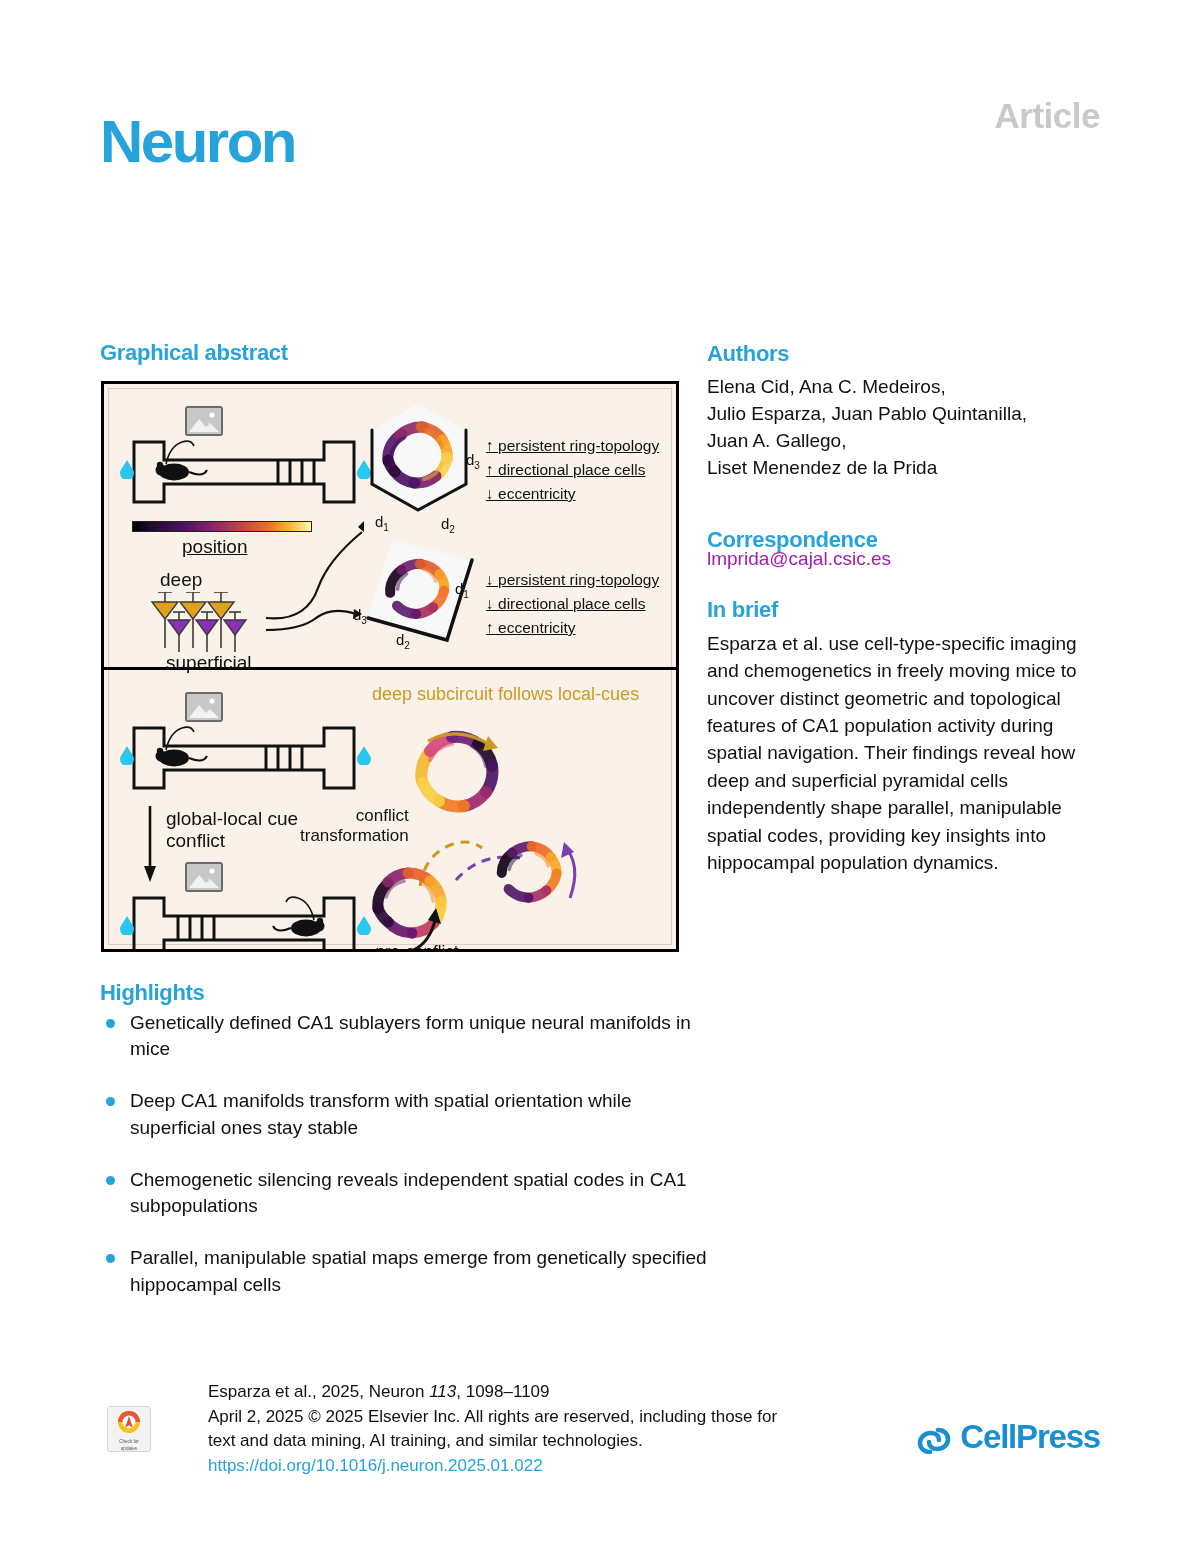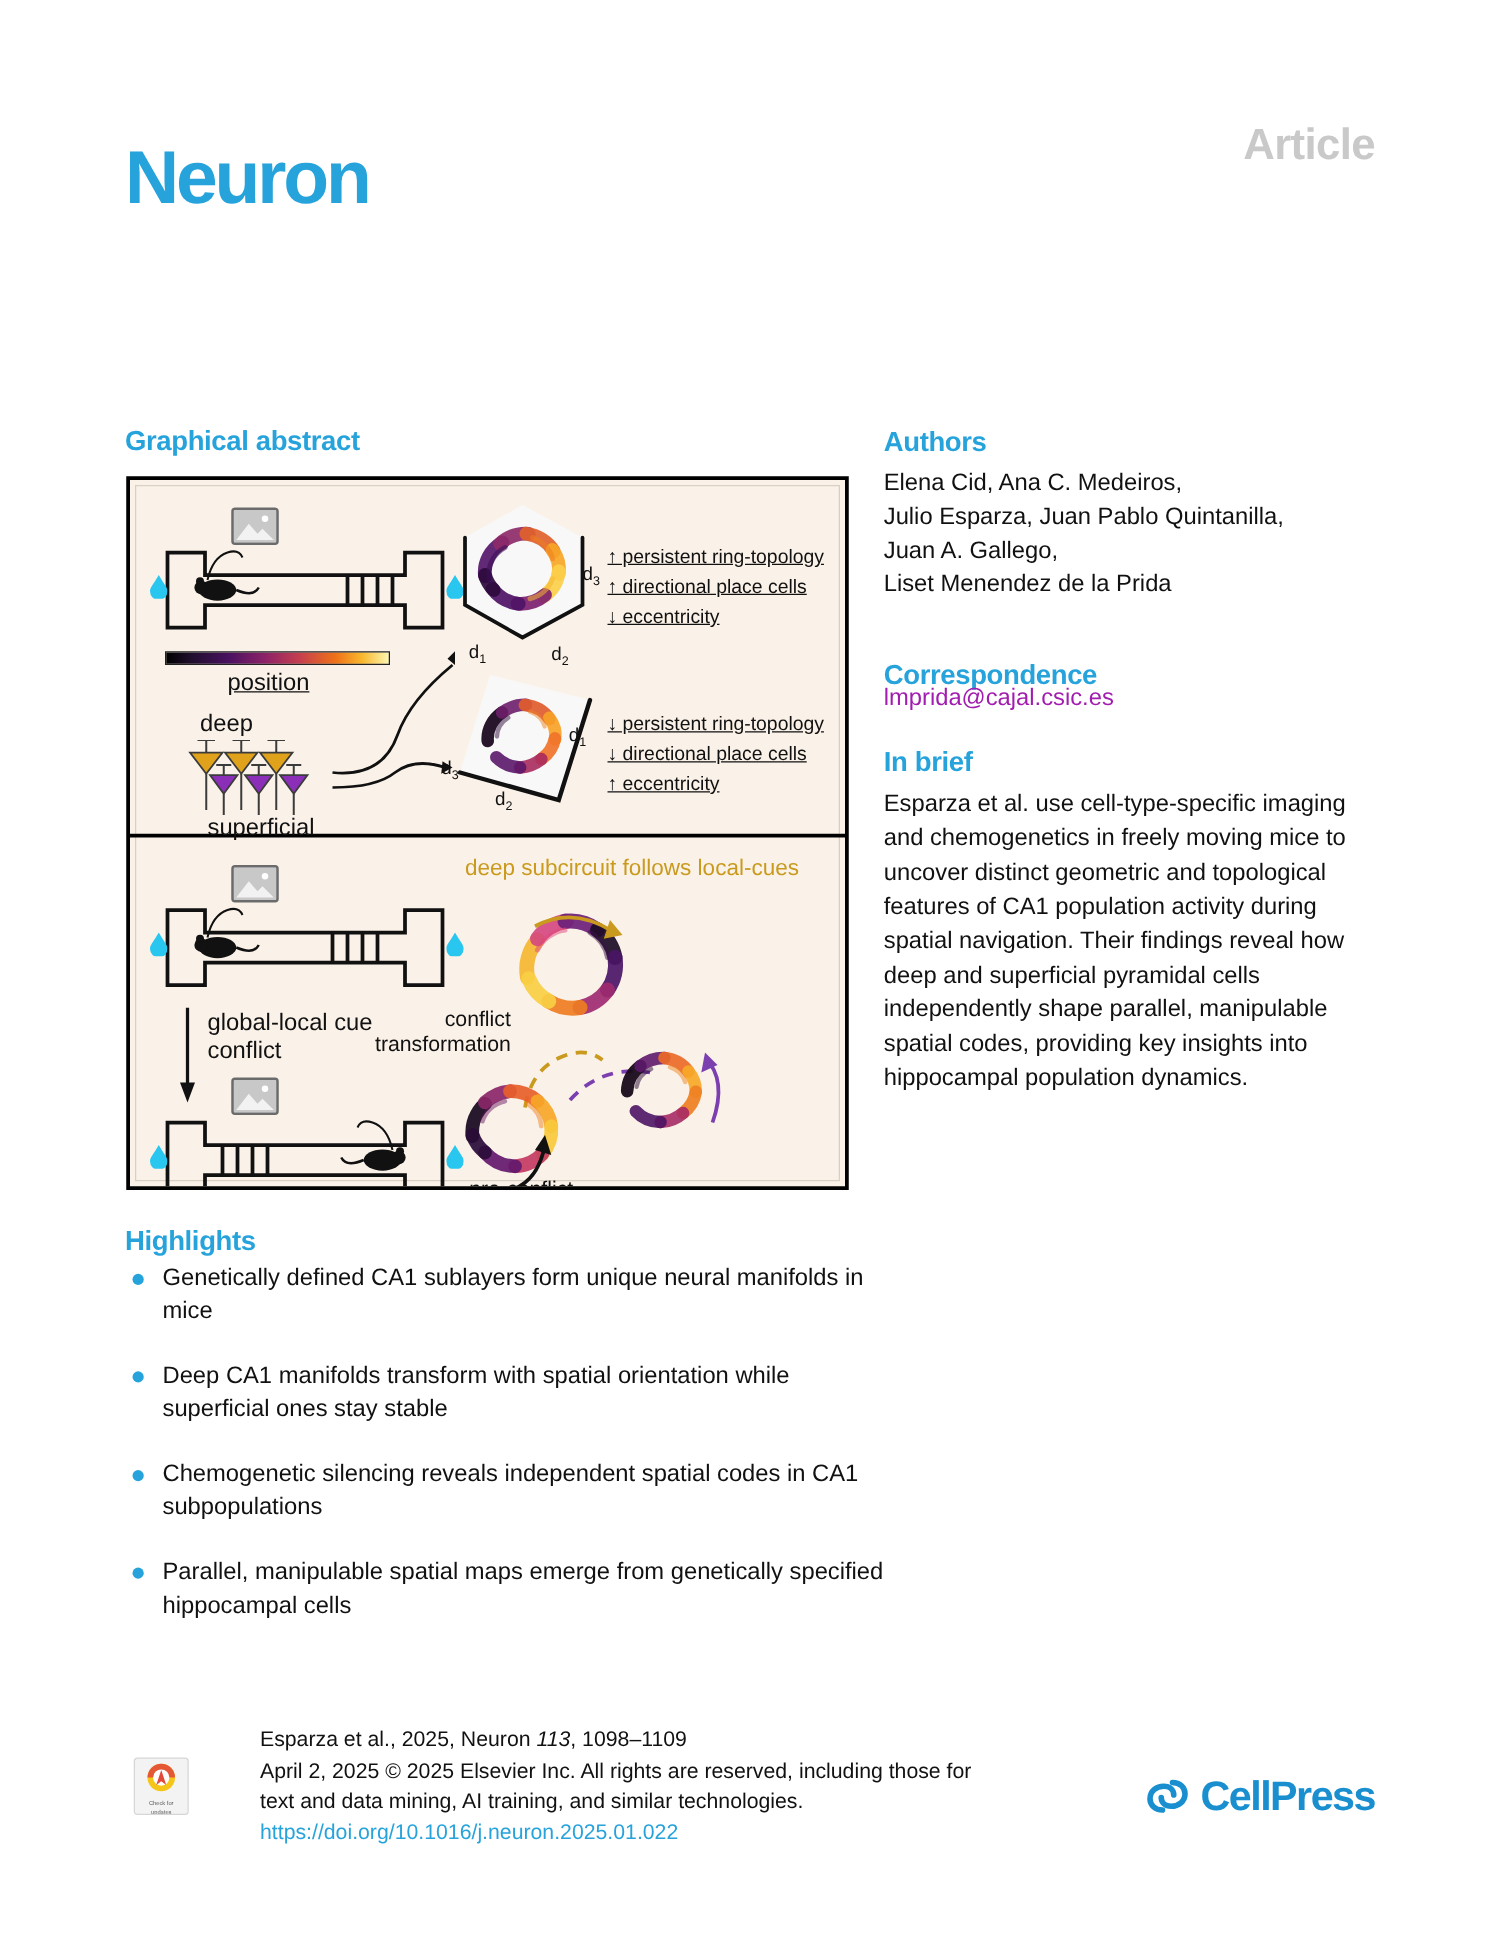--- a/index.html
+++ b/index.html
@@ -213,7 +213,7 @@
     right: 100px;
     top: 1418px;
     display: flex;
-    align-items: center;
+    align-items: flex-end;
     gap: 9px;
   }
   .cellpress .cp-name {

